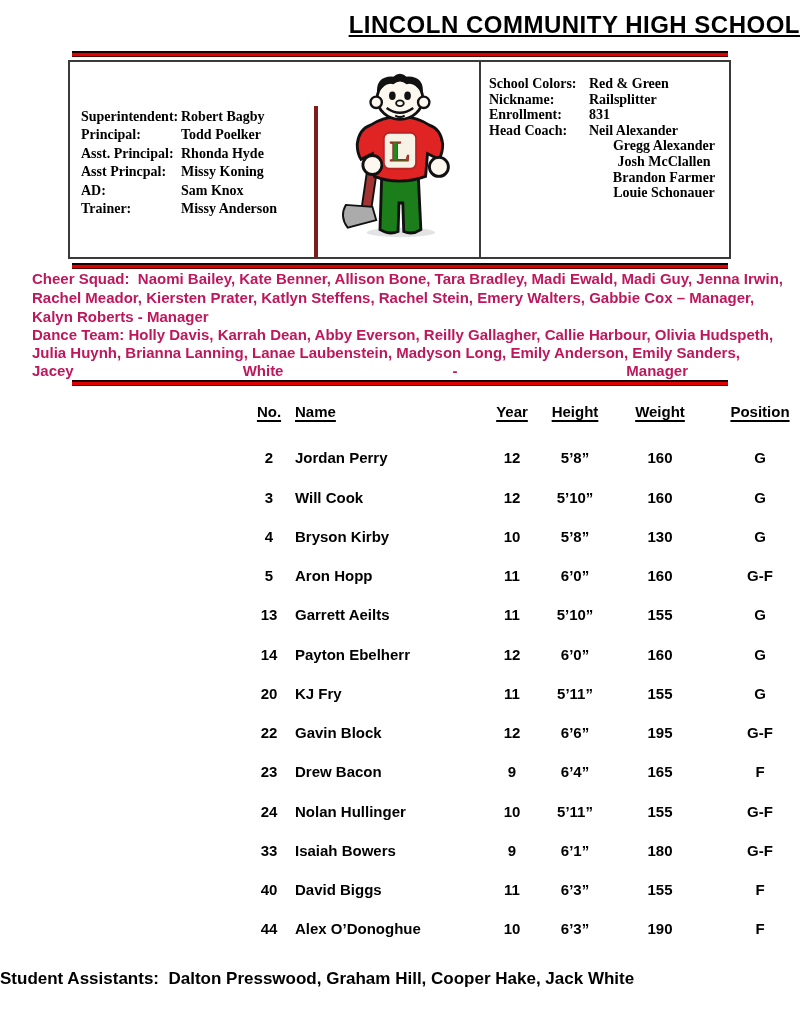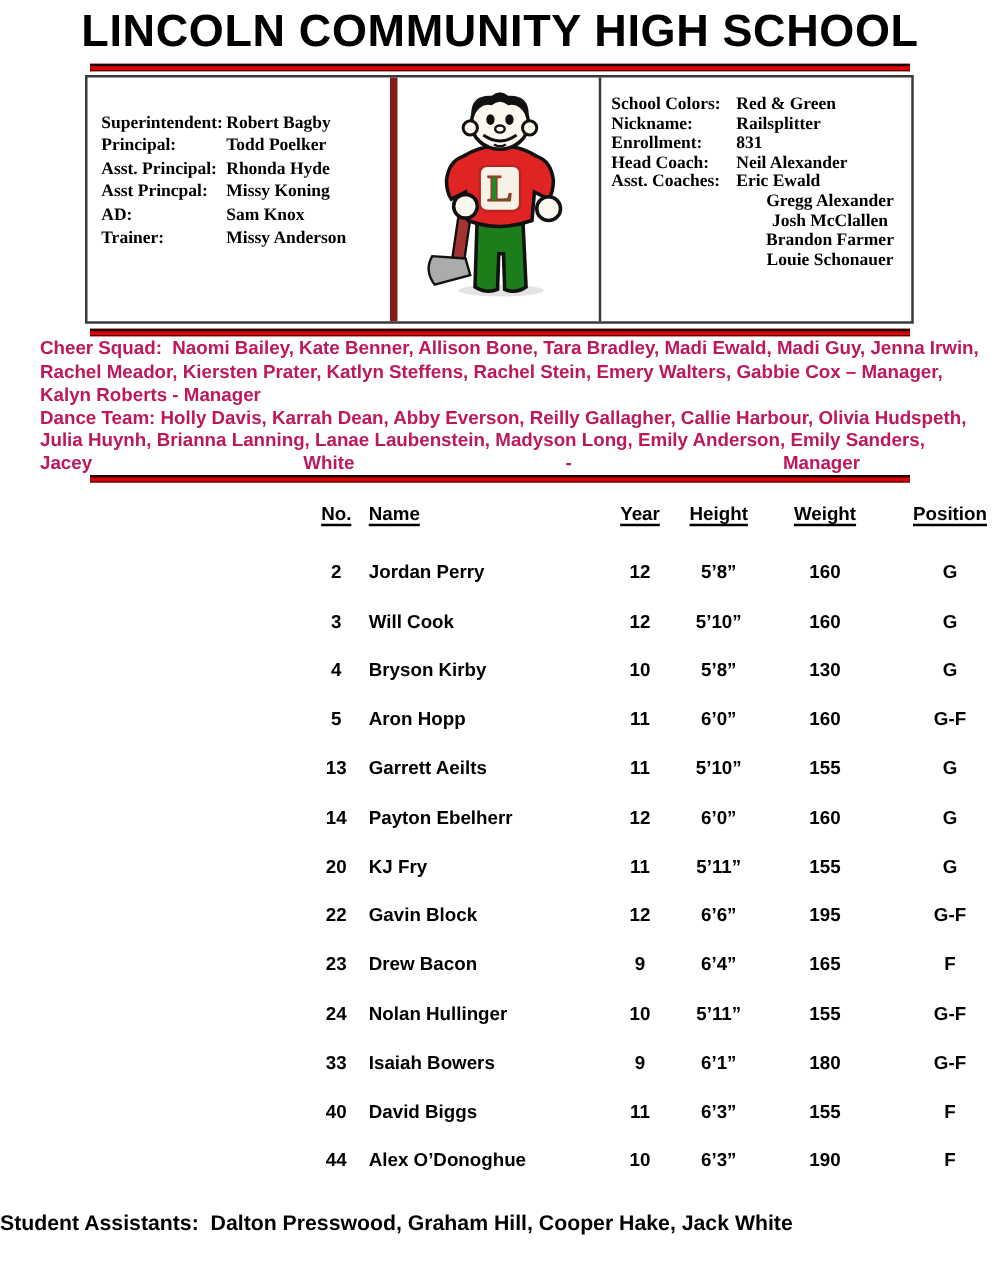--- a/index.html
+++ b/index.html
@@ -9,7 +9,7 @@
   body{background:#fff;}
   .page{position:relative;width:800px;height:1024px;background:#fff;overflow:hidden;
         font-family:"Liberation Sans",sans-serif;color:#000;}
-  .title{margin-top:8px;text-align:center;font-weight:bold;font-size:36px;line-height:34px;letter-spacing:.5px;}
+  .title{margin-top:8px;text-align:right;font-weight:bold;font-size:24px;line-height:34px;letter-spacing:.5px;text-decoration:underline;}
   .subtitle{margin-top:2px;text-align:center;font-weight:bold;font-size:18px;line-height:20px;}
   .redbar{margin-left:72px;width:656px;height:6px;background:var(--bar_red);
           border-top:2px solid #1c0000;border-bottom:1px solid #530000;}

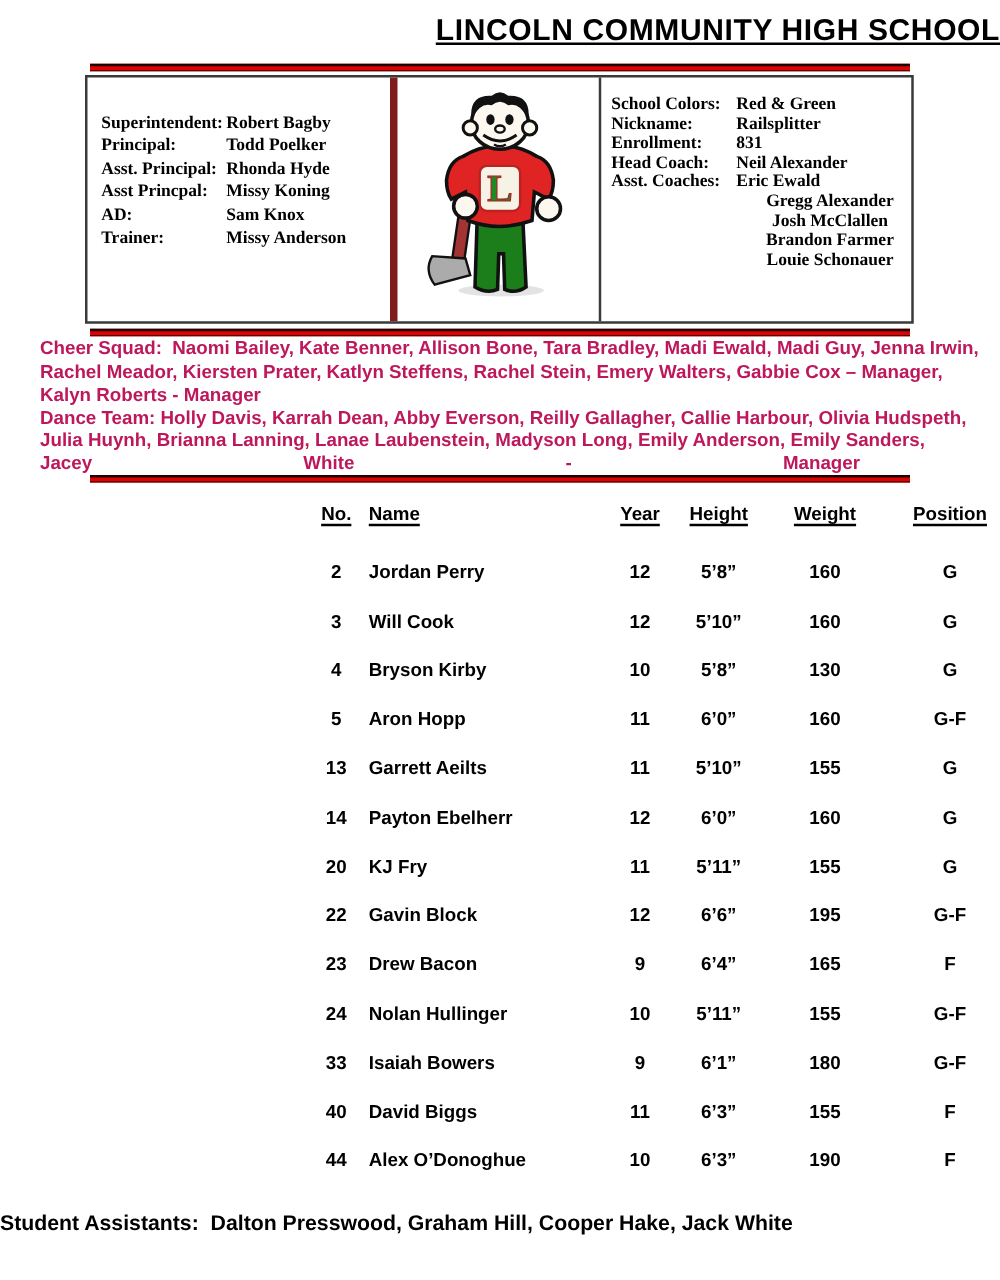--- a/index.html
+++ b/index.html
@@ -19,7 +19,7 @@
   
   .infobox{margin:3px 0 0 68px;width:663px;height:199px;border:2px solid #3a3a3a;display:flex;
            font-family:"Liberation Serif",serif;font-weight:bold;font-size:14px;}
-  .cell-left{width:248px;border-right:6px solid #7f1d1d;padding:28px 4px 0 11px;}
+  .cell-left{width:248px;border-right:4px solid #7f1d1d;padding:2px 4px 0 11px;margin-top:44px;}
   .cell-mid{width:163px;border-right:2px solid #3a3a3a;display:flex;justify-content:center;align-items:flex-start;padding-top:8px;}
   .cell-right{flex:1;padding:14px 2px 0 8px;}
   .info-row{display:flex;line-height:18.4px;}

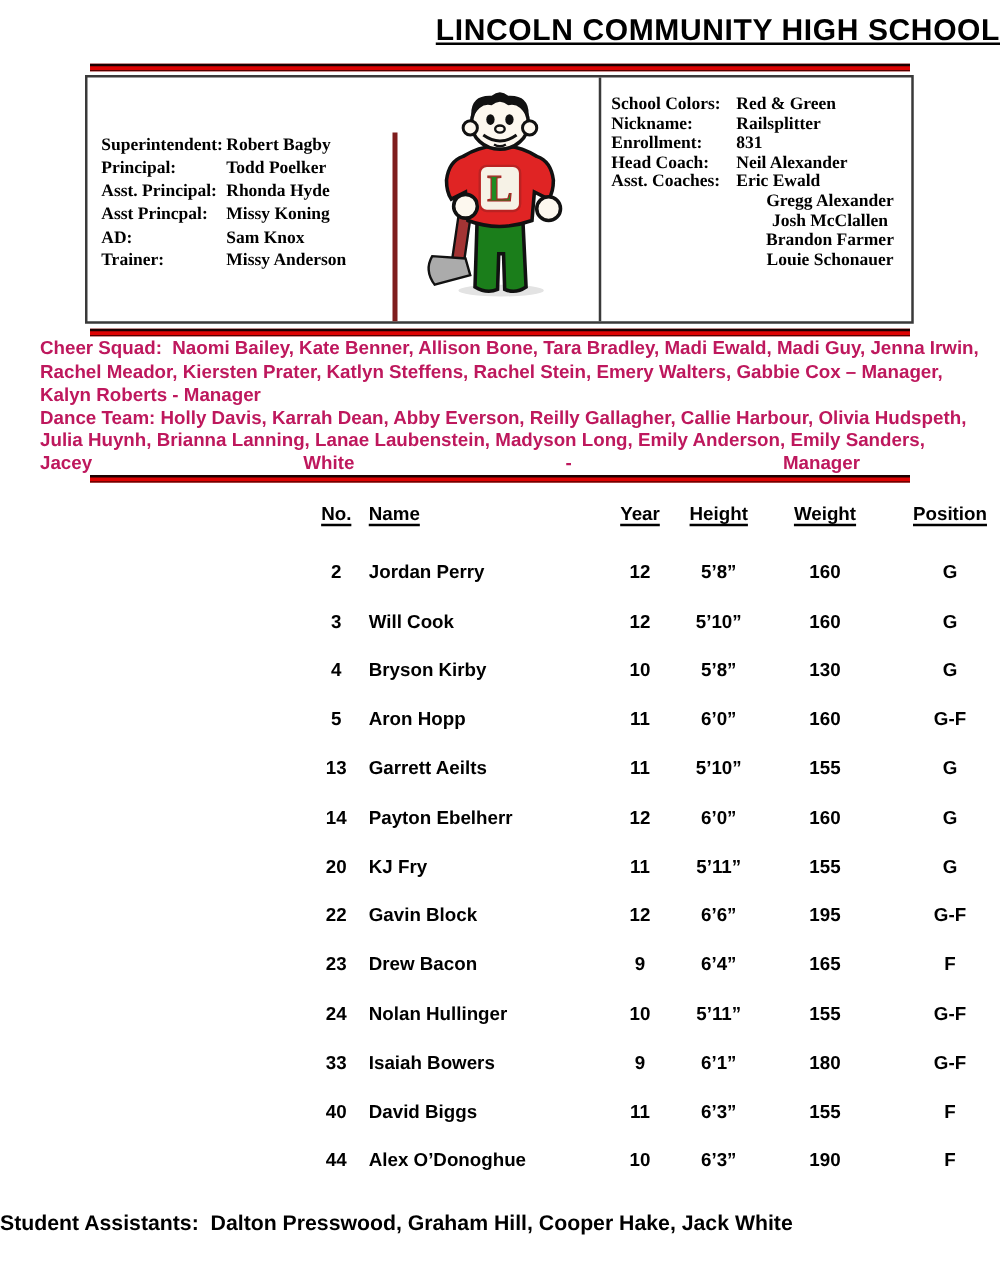--- a/index.html
+++ b/index.html
@@ -145,10 +145,6 @@
             <span class="info-value">Neil Alexander</span>
           </div>
 
-          <div class="info-row">
-            <span class="info-label">Asst. Coaches:</span>
-            <span class="info-value">Eric Ewald</span>
-          </div>
         </div>
       <div>
 

